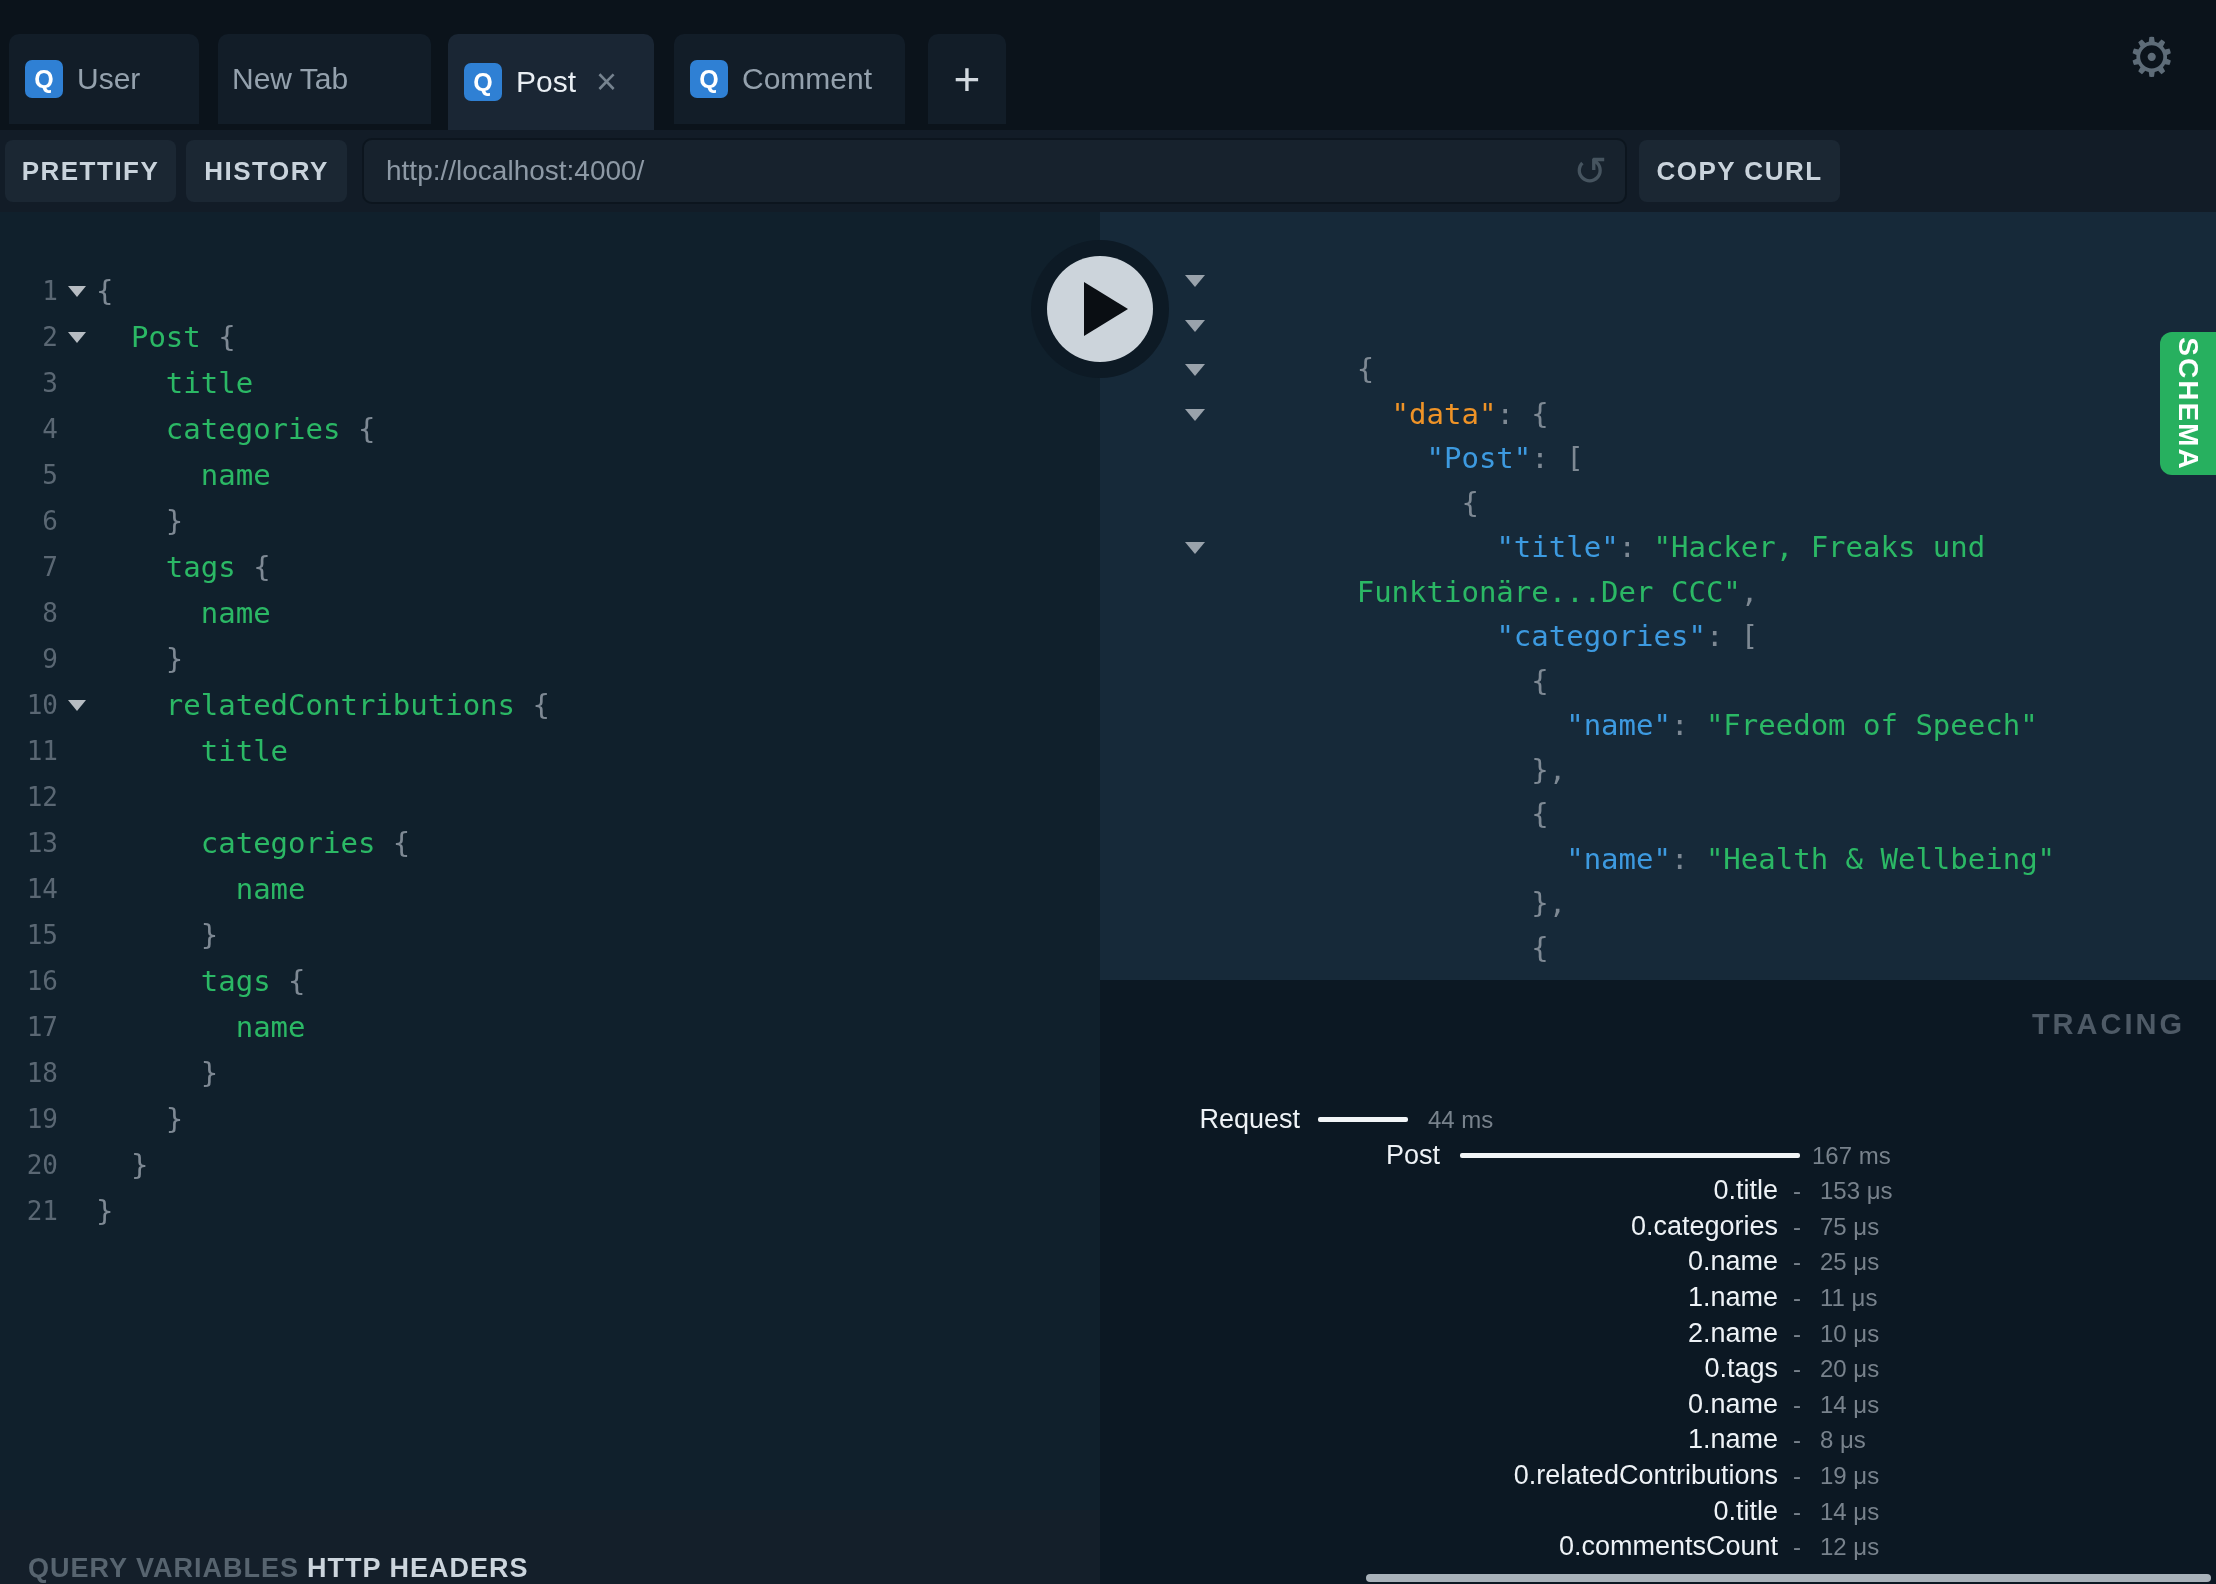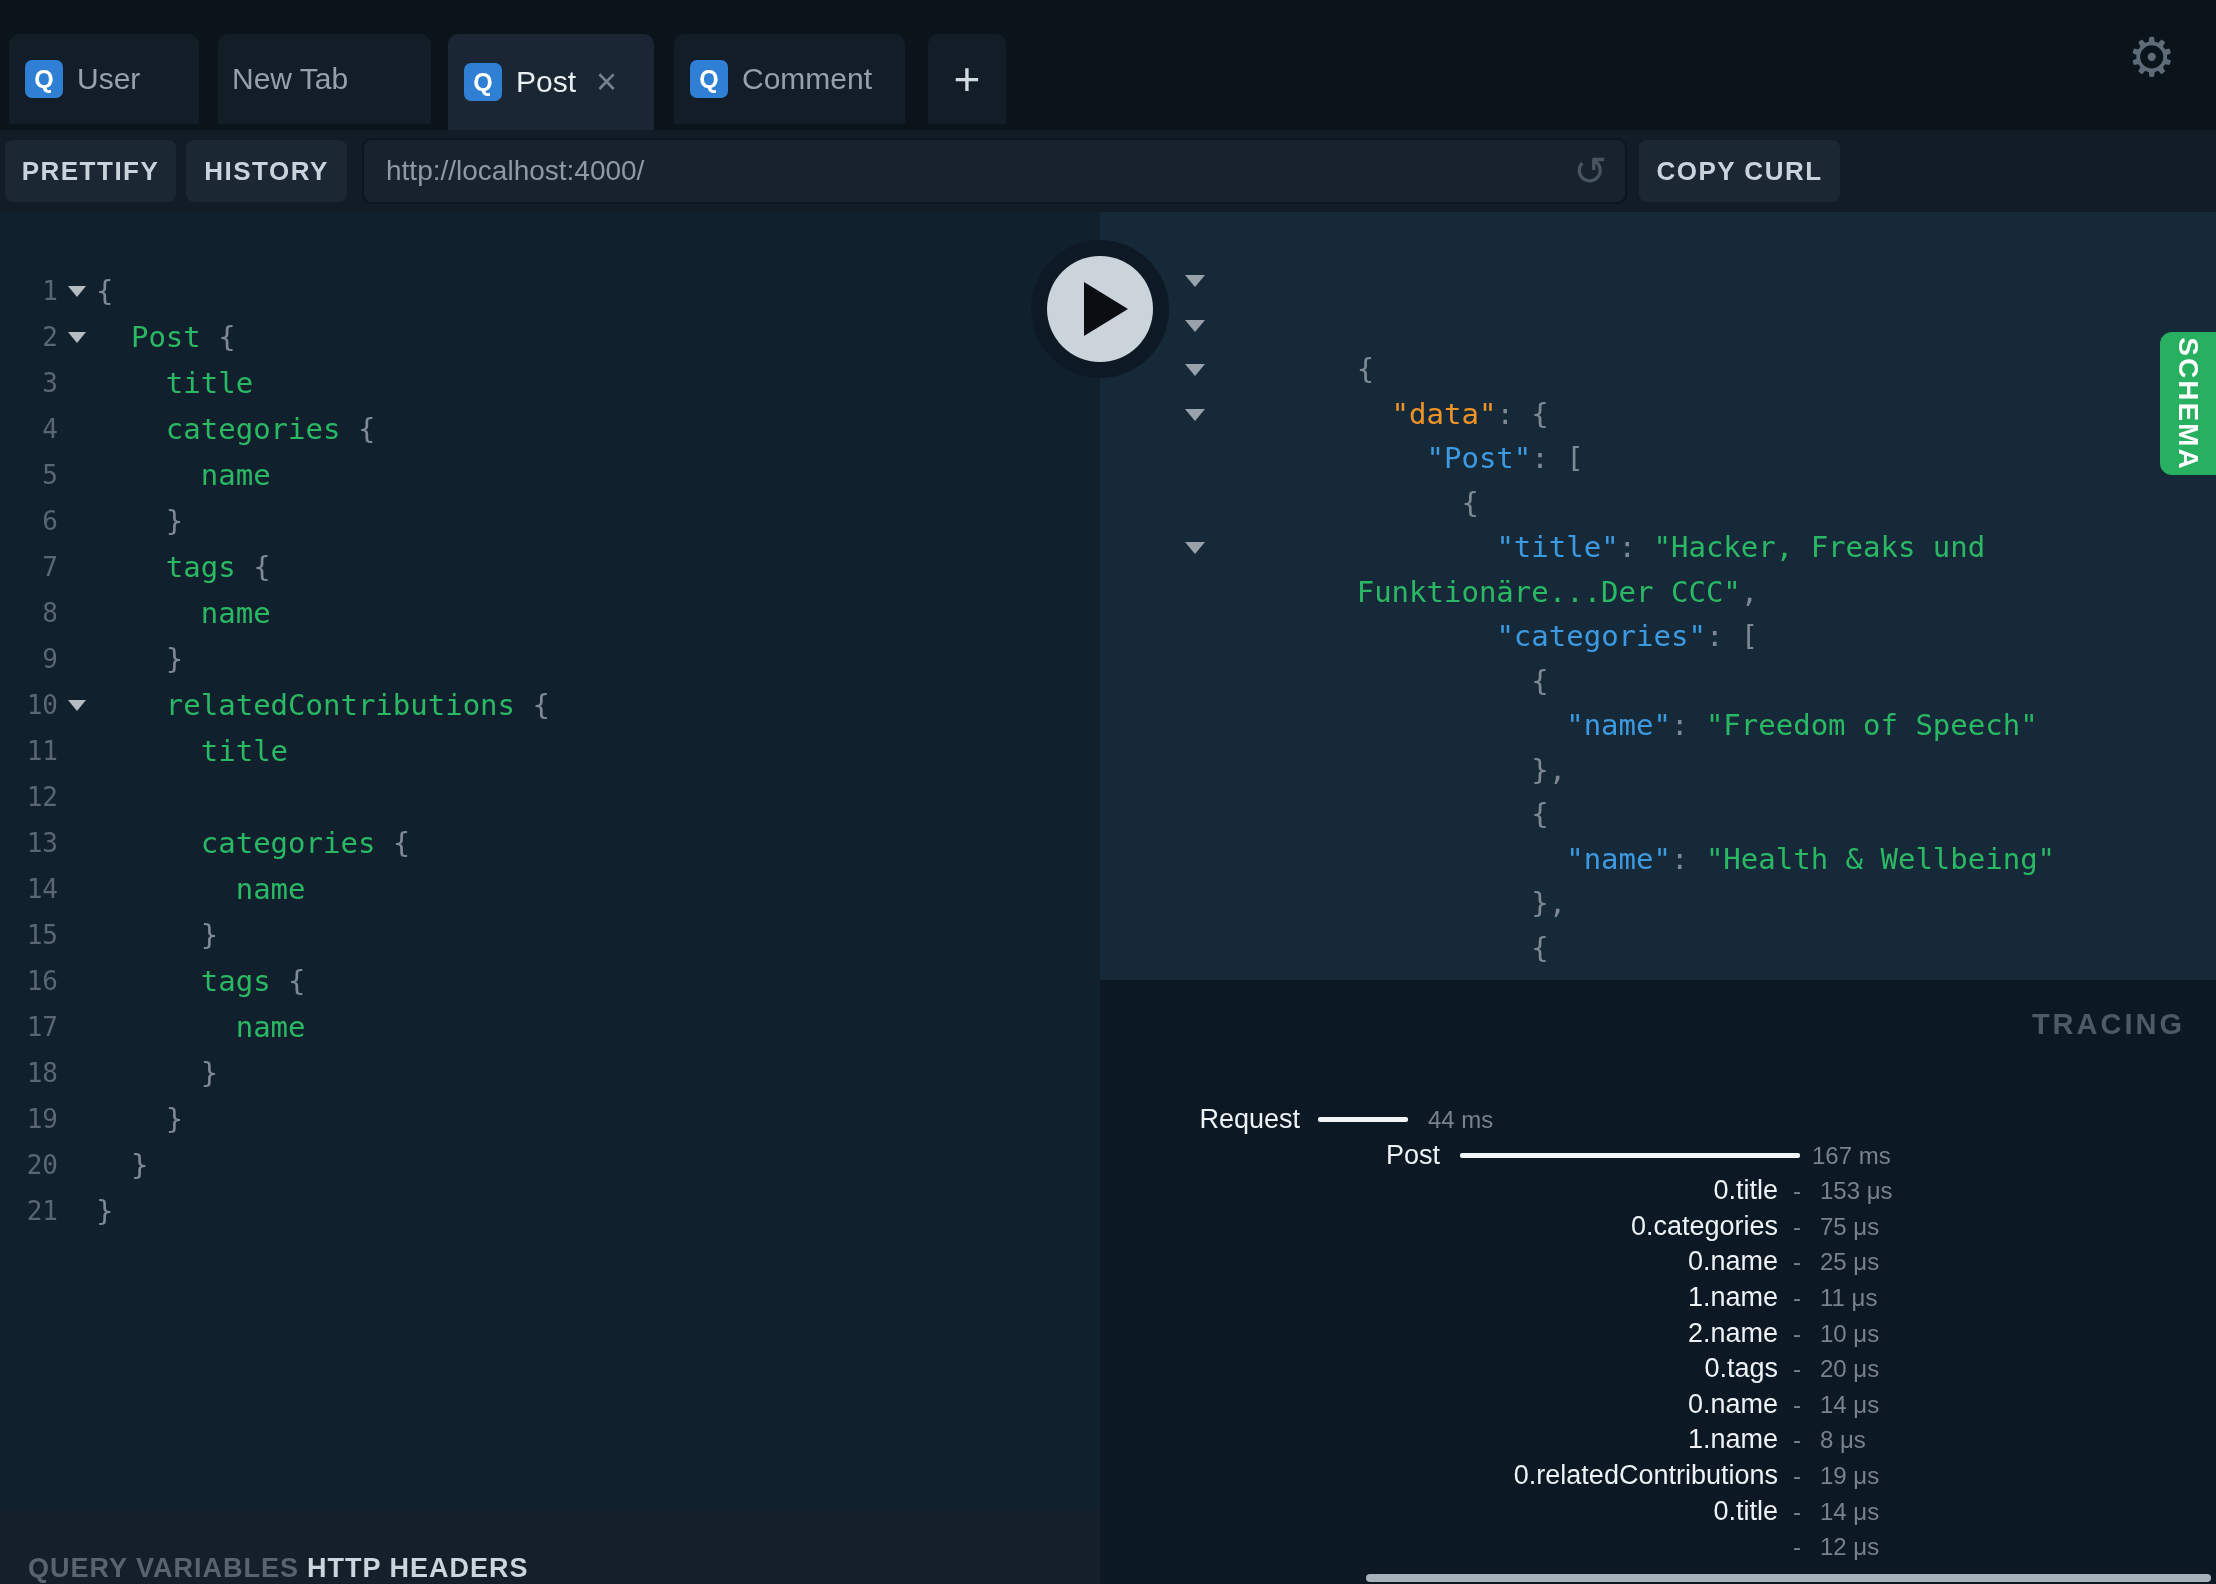--- a/index.html
+++ b/index.html
@@ -447,6 +447,7 @@
       </div>
 
       <div class="trow">
+        <span class="tlabel" style="width: 678px;">0.commentsCount</span>
 
         <span class="tdash">-</span>
         <span class="tvalue" style="left: 720px;">12 μs</span>

